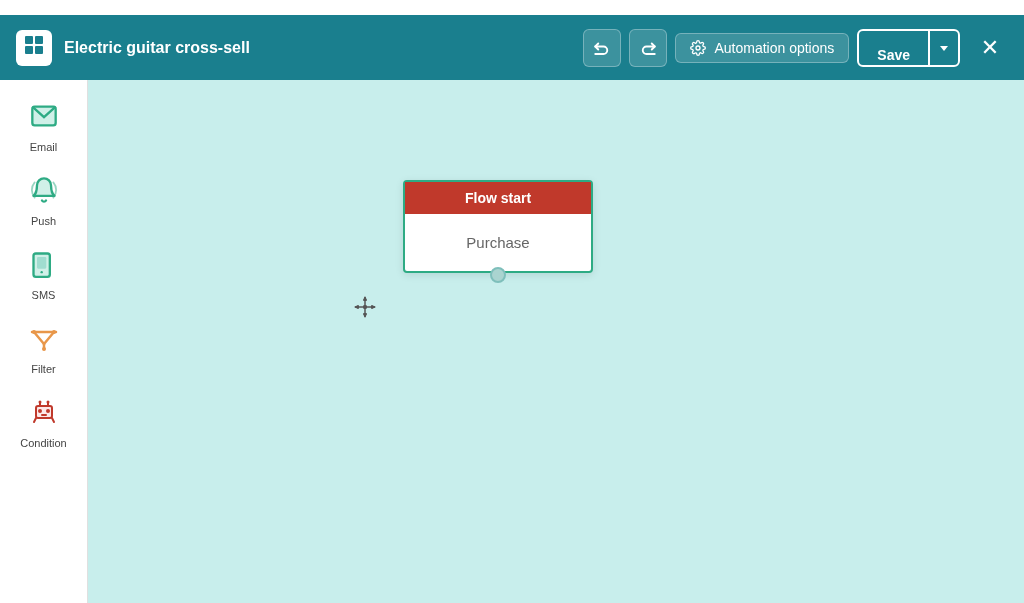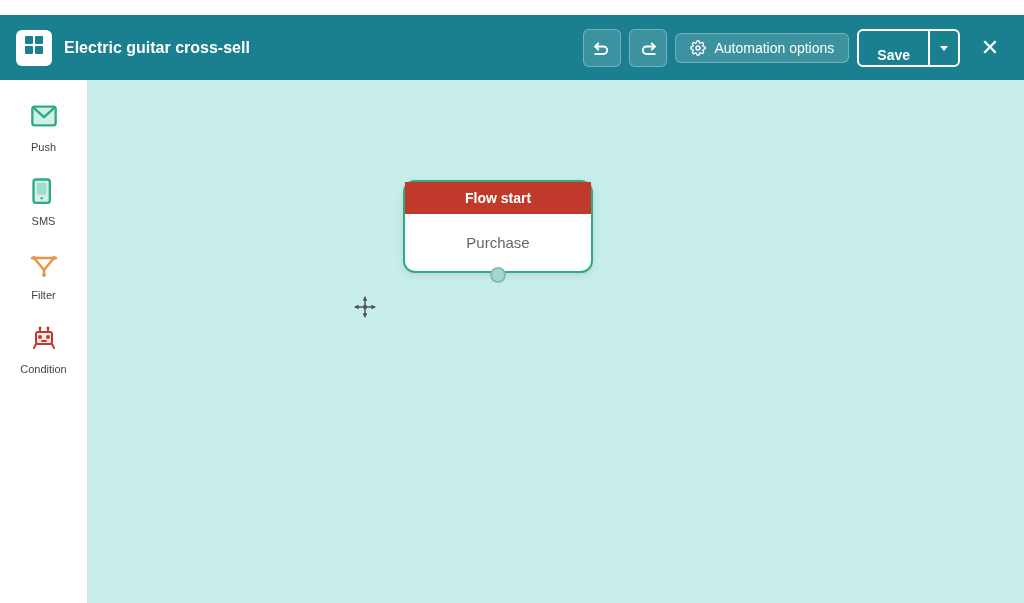--- a/index.html
+++ b/index.html
@@ -272,7 +272,7 @@
           <polyline points="2,4 12,13 22,4" stroke="#2eab84" stroke-width="2" fill="none"></polyline>
         </svg>
       </span>
-      <span class="sidebar-item-label">Push</span>
+      <span class="sidebar-item-label">Email</span>
     </div>
 
 

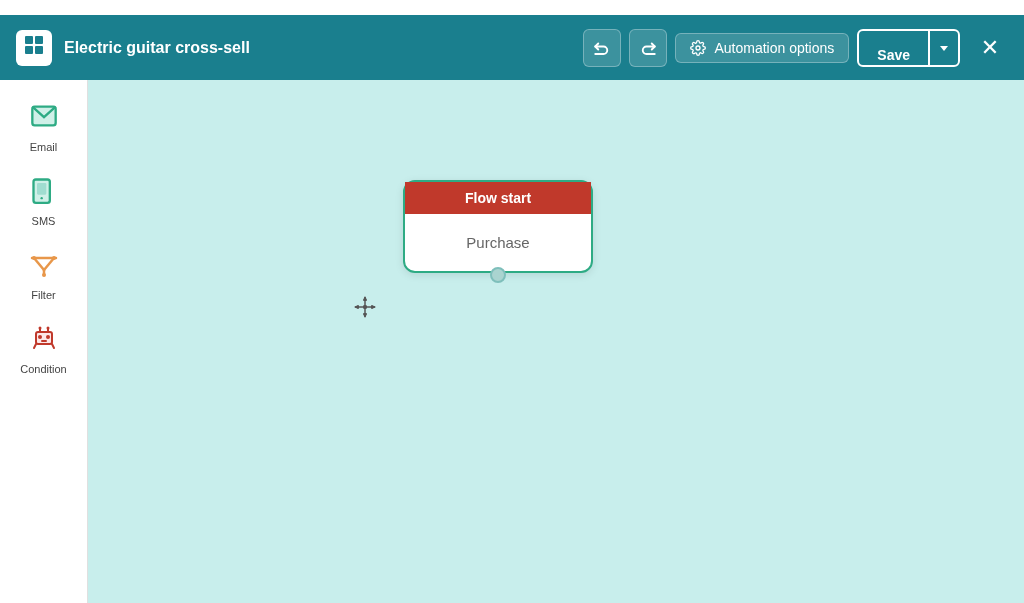--- a/index.html
+++ b/index.html
@@ -170,7 +170,7 @@
       width: 190px;
       background: white;
       border: 2px solid #2eab84;
-      border-radius: 12px;
+      border-radius: 4px;
       overflow: visible;
       box-shadow: 0 2px 8px rgba(0,0,0,0.1);
     }

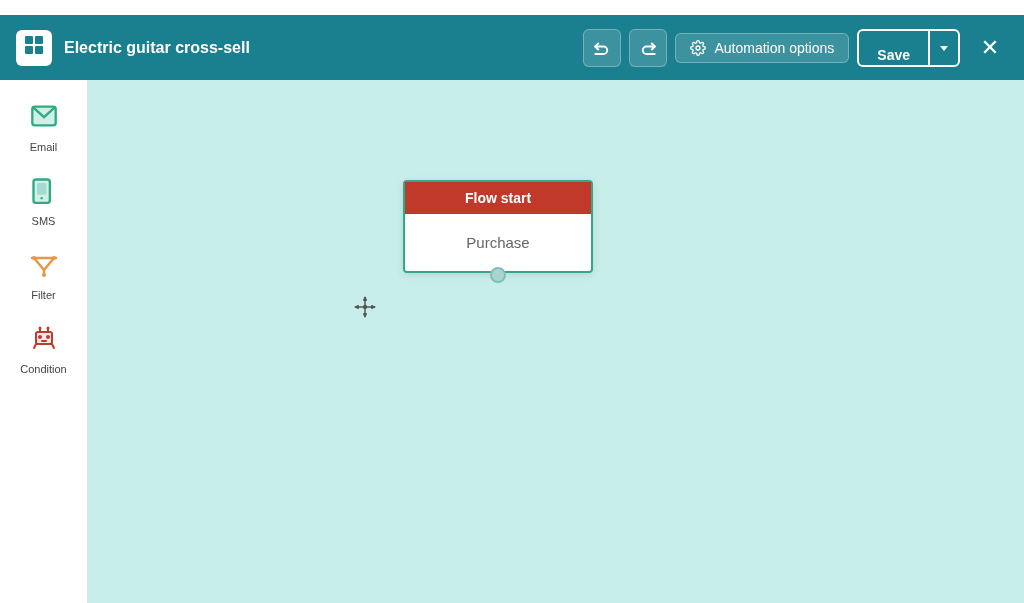--- a/index.html
+++ b/index.html
@@ -275,6 +275,18 @@
       <span class="sidebar-item-label">Email</span>
     </div>
 
+    <div class="sidebar-item">
+      <span class="sidebar-icon icon-push">
+        <svg width="28" height="28" viewBox="0 0 24 24" fill="none">
+          <path d="M18 8A6 6 0 0 0 6 8c0 7-3 9-3 9h18s-3-2-3-9" stroke="#2eab84" stroke-width="2" stroke-linecap="round" stroke-linejoin="round" fill="#d0f0e8"></path>
+          <path d="M13.73 21a2 2 0 0 1-3.46 0" stroke="#2eab84" stroke-width="2" stroke-linecap="round"></path>
+
+          <path d="M20 5.5a10 10 0 0 1 0 13" stroke="#2eab84" stroke-width="1.5" stroke-linecap="round" fill="none" opacity="0.5"></path>
+          <path d="M4 5.5a10 10 0 0 0 0 13" stroke="#2eab84" stroke-width="1.5" stroke-linecap="round" fill="none" opacity="0.5"></path>
+        </svg>
+      </span>
+      <span class="sidebar-item-label">Push</span>
+    </div>
 
     <div class="sidebar-item">
       <span class="sidebar-icon icon-sms">

